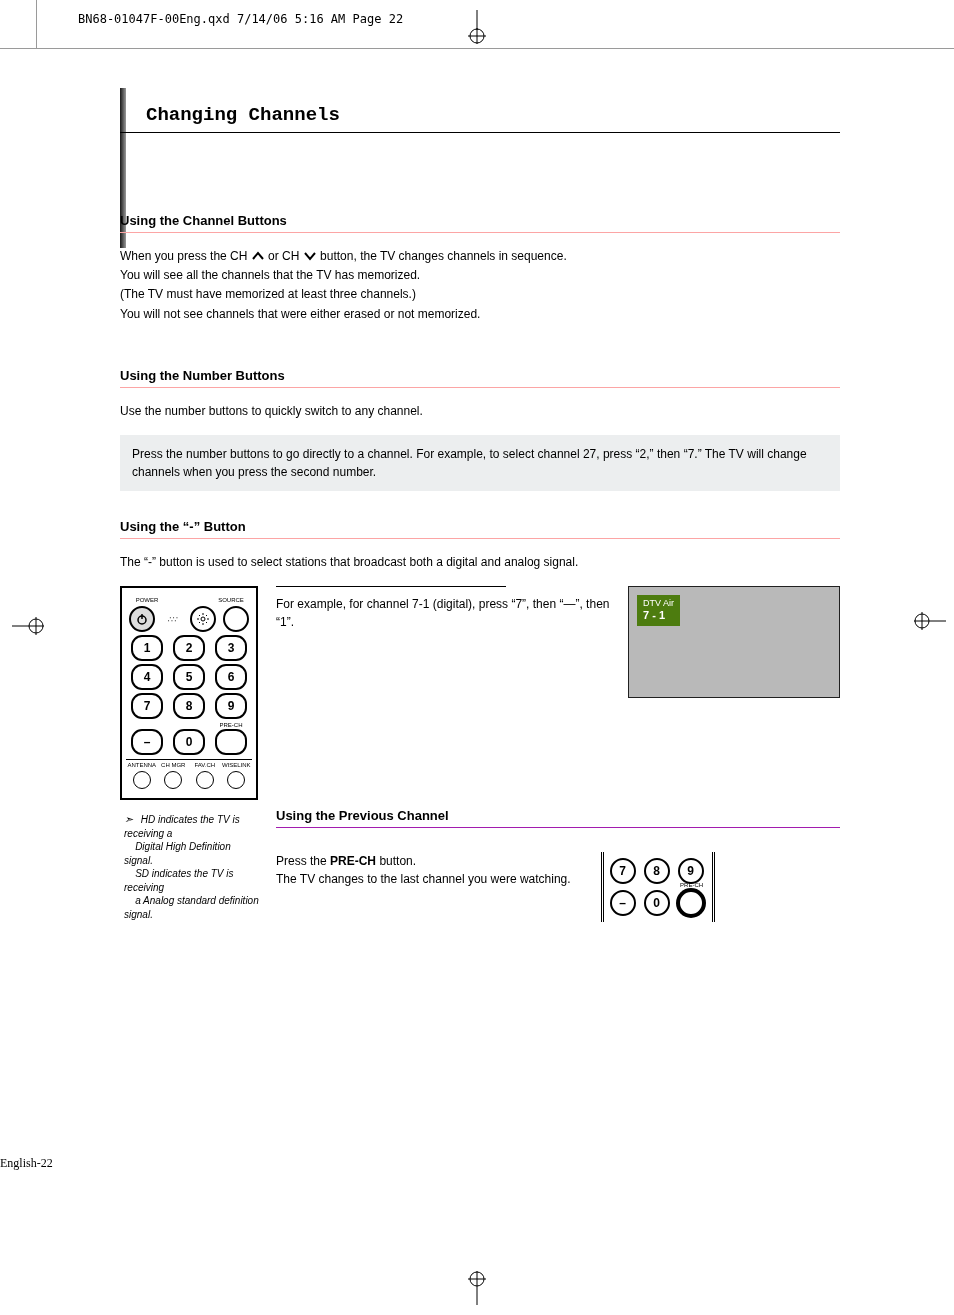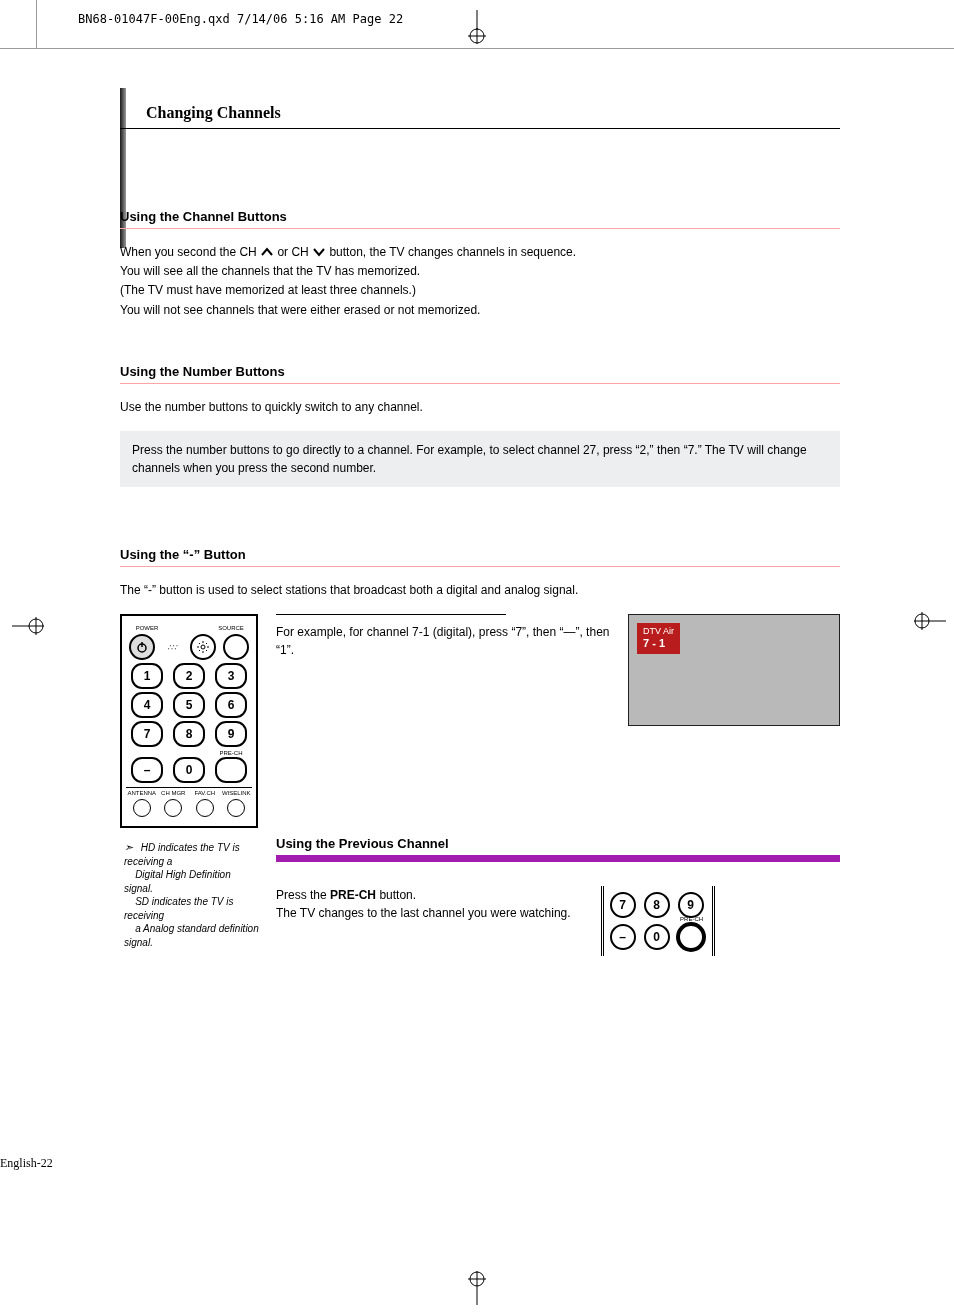--- a/index.html
+++ b/index.html
@@ -82,9 +82,9 @@
     left: 120px;
   }
   .page-title {
-    font-family: Liberation Serif, serif;
-    font-weight: bold;
-    font-size: 16px;
+    font-family: Liberation Mono, monospace;
+    font-weight: bold;
+    font-size: 19px;
     padding: 4px 0 6px 26px;
   }
   .section-h {

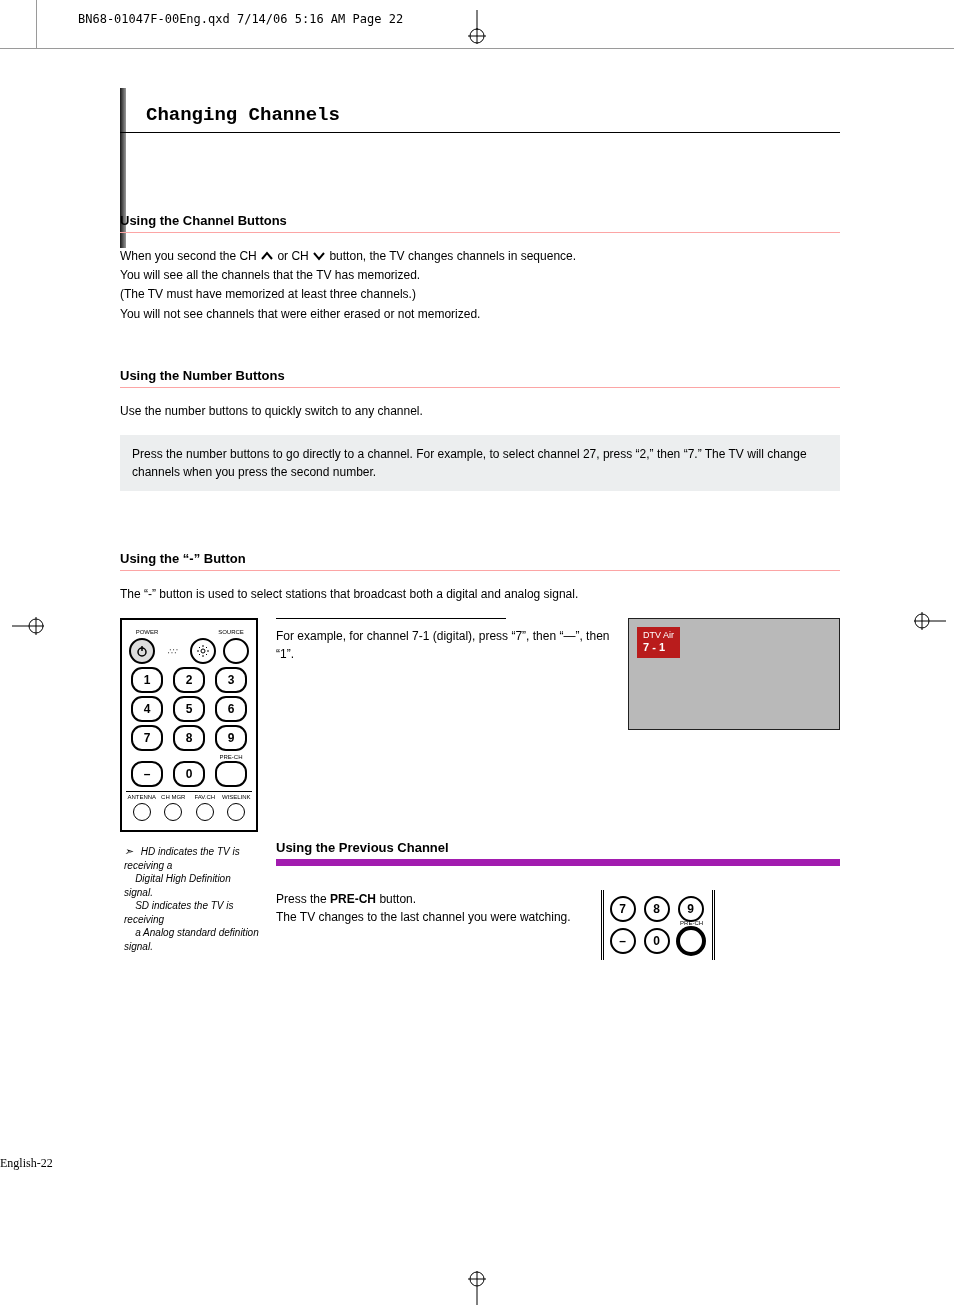--- a/index.html
+++ b/index.html
@@ -285,7 +285,7 @@
 
   <div class="section-h">Using the Channel Buttons</div>
   <div class="body-txt">
-    <span>When you second the CH </span>
+    <span>When you press the CH </span>
     <span class="chev"><svg width="14" height="10" style="display:inline">
             <path d="M2 8 L7 2 L12 8" stroke="#000" stroke-width="2" fill="none"></path>
           </svg></span>

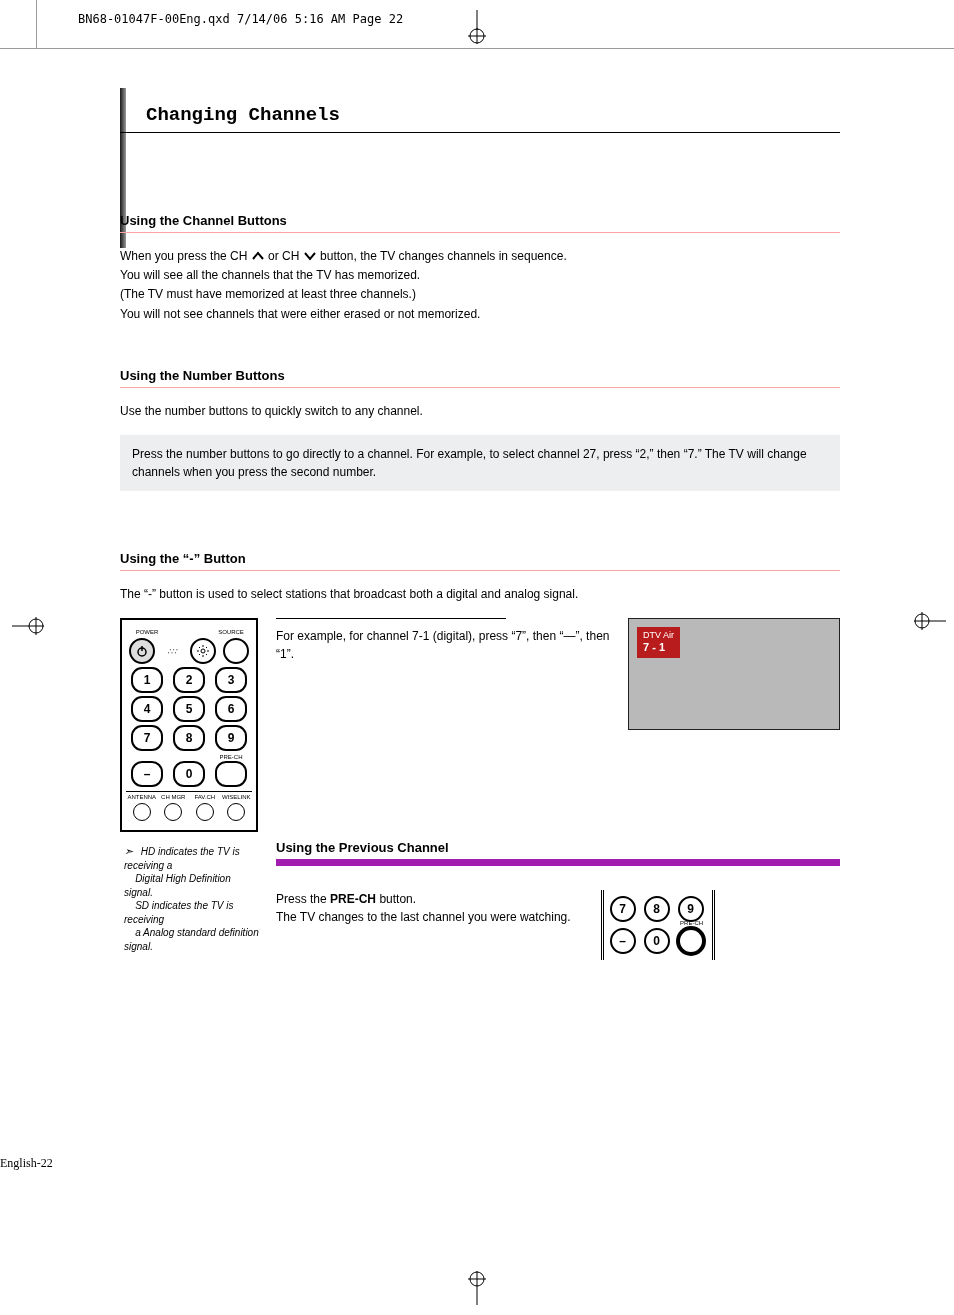--- a/index.html
+++ b/index.html
@@ -303,7 +303,7 @@
   <div class="body-txt">Use the number buttons to quickly switch to any channel.</div>
   <div class="gray-box">Press the number buttons to go directly to a channel. For example, to select channel 27, press “2,” then “7.” The TV will change channels when you press the second number.</div>
 
-  <div class="section-h" style="margin-top:60px">Using the “-” Button</div>
+  <div class="section-h" style="margin-top:28px">Using the “-” Button</div>
   <div class="body-txt">The “-” button is used to select stations that broadcast both a digital and analog signal.</div>
 
   <div class="cols">

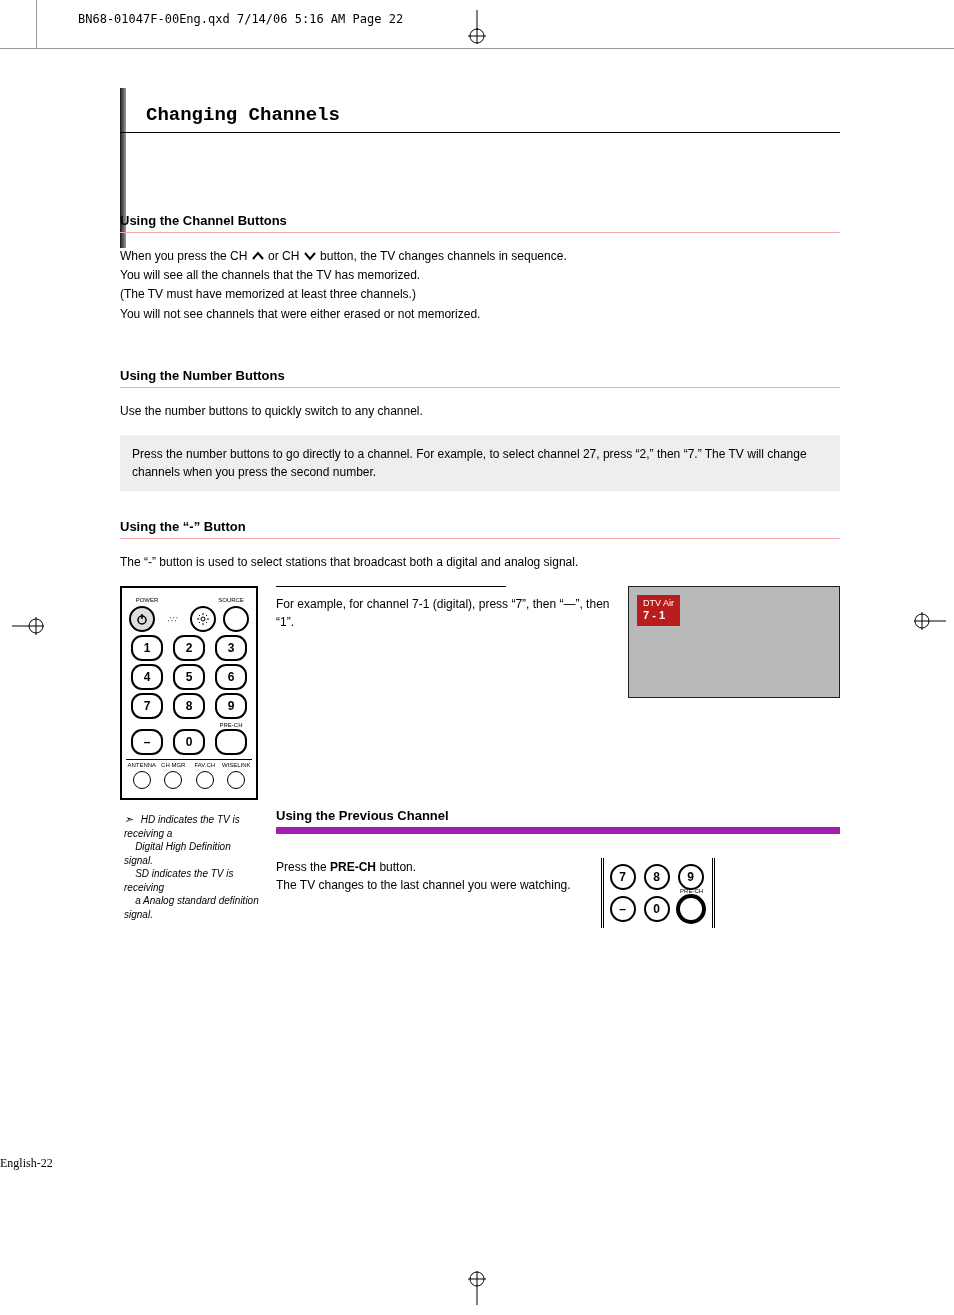--- a/index.html
+++ b/index.html
@@ -196,7 +196,7 @@
     position: absolute;
     top: 8px;
     left: 8px;
-    background: #b91c1c;
+    background: #4d7c0f;
     color: #fff;
     font-size: 9px;
     padding: 3px 6px;

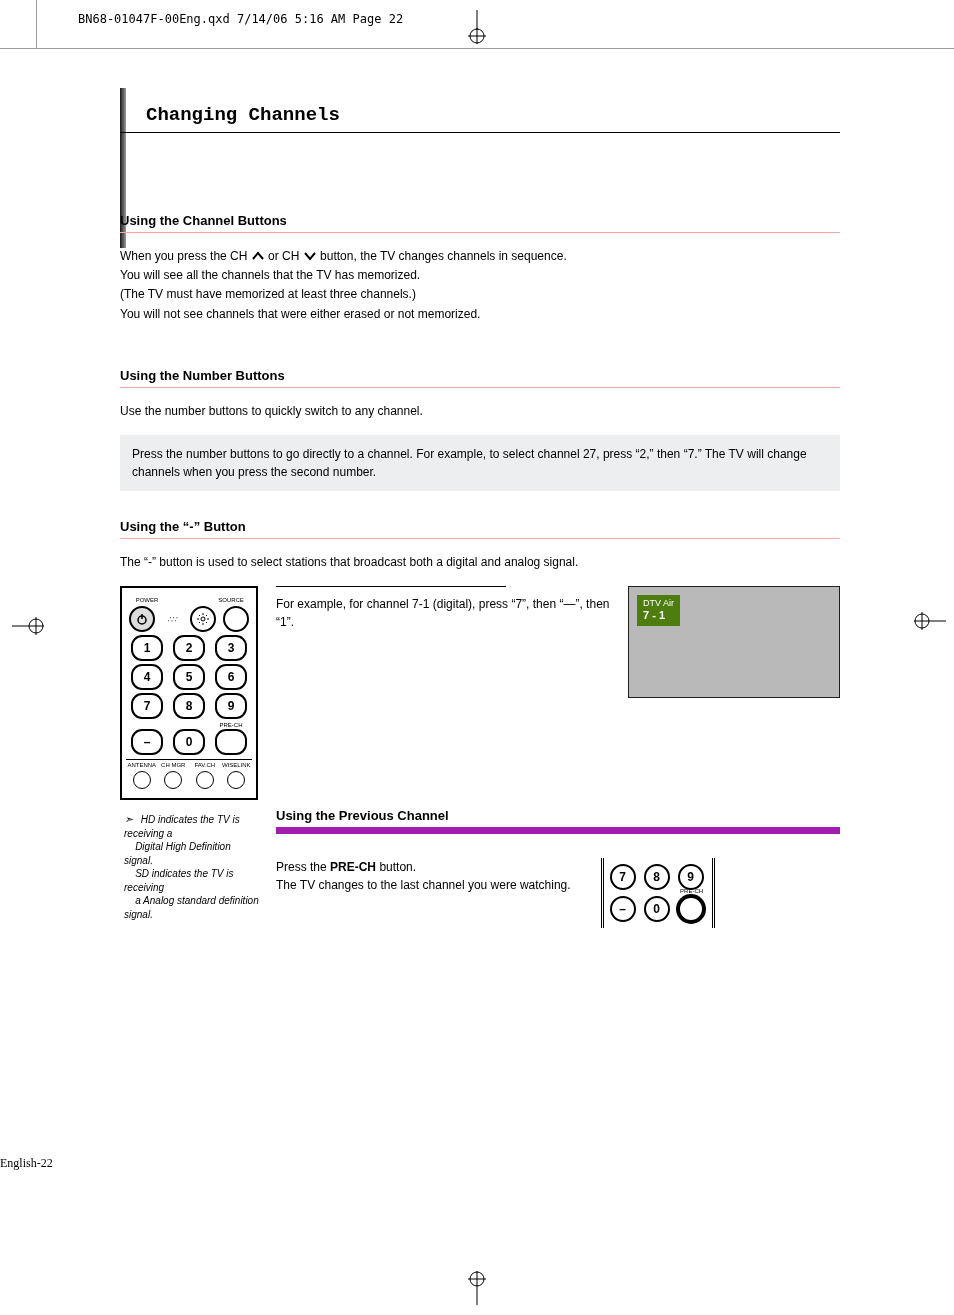--- a/index.html
+++ b/index.html
@@ -210,7 +210,7 @@
     font-size: 13px;
     font-weight: bold;
     padding-bottom: 4px;
-    border-bottom: 7px solid #a21caf;
+    border-bottom: 1px solid #a21caf;
   }
   .prev-row {
     display: flex;

